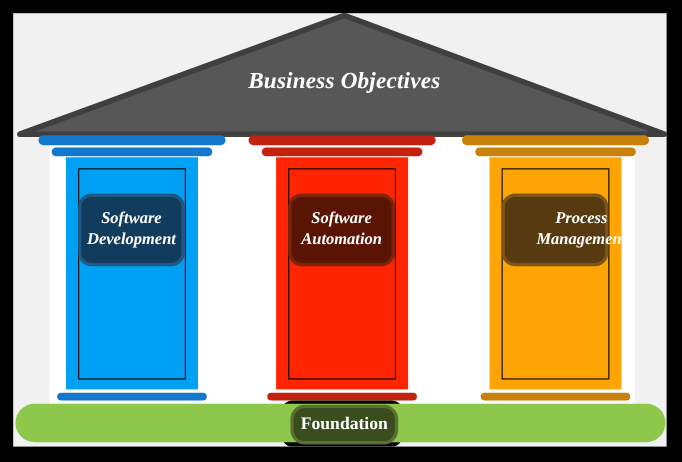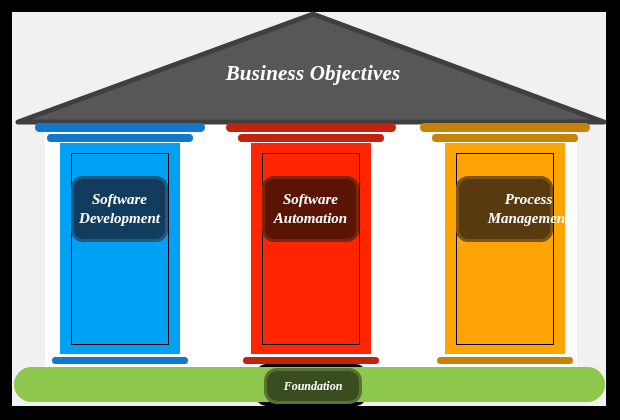--- a/index.html
+++ b/index.html
@@ -41,7 +41,7 @@
     position:absolute;left:264px;top:368px;width:98px;height:36px;
     border-radius:13px;border:3px solid;box-sizing:border-box;
     display:flex;align-items:center;justify-content:center;
-    font-size:12px;font-weight:bold;font-style:italic;
+    font-size:16px;font-weight:bold;
   }
   .txt-white{color:#fff;}
 </style>

